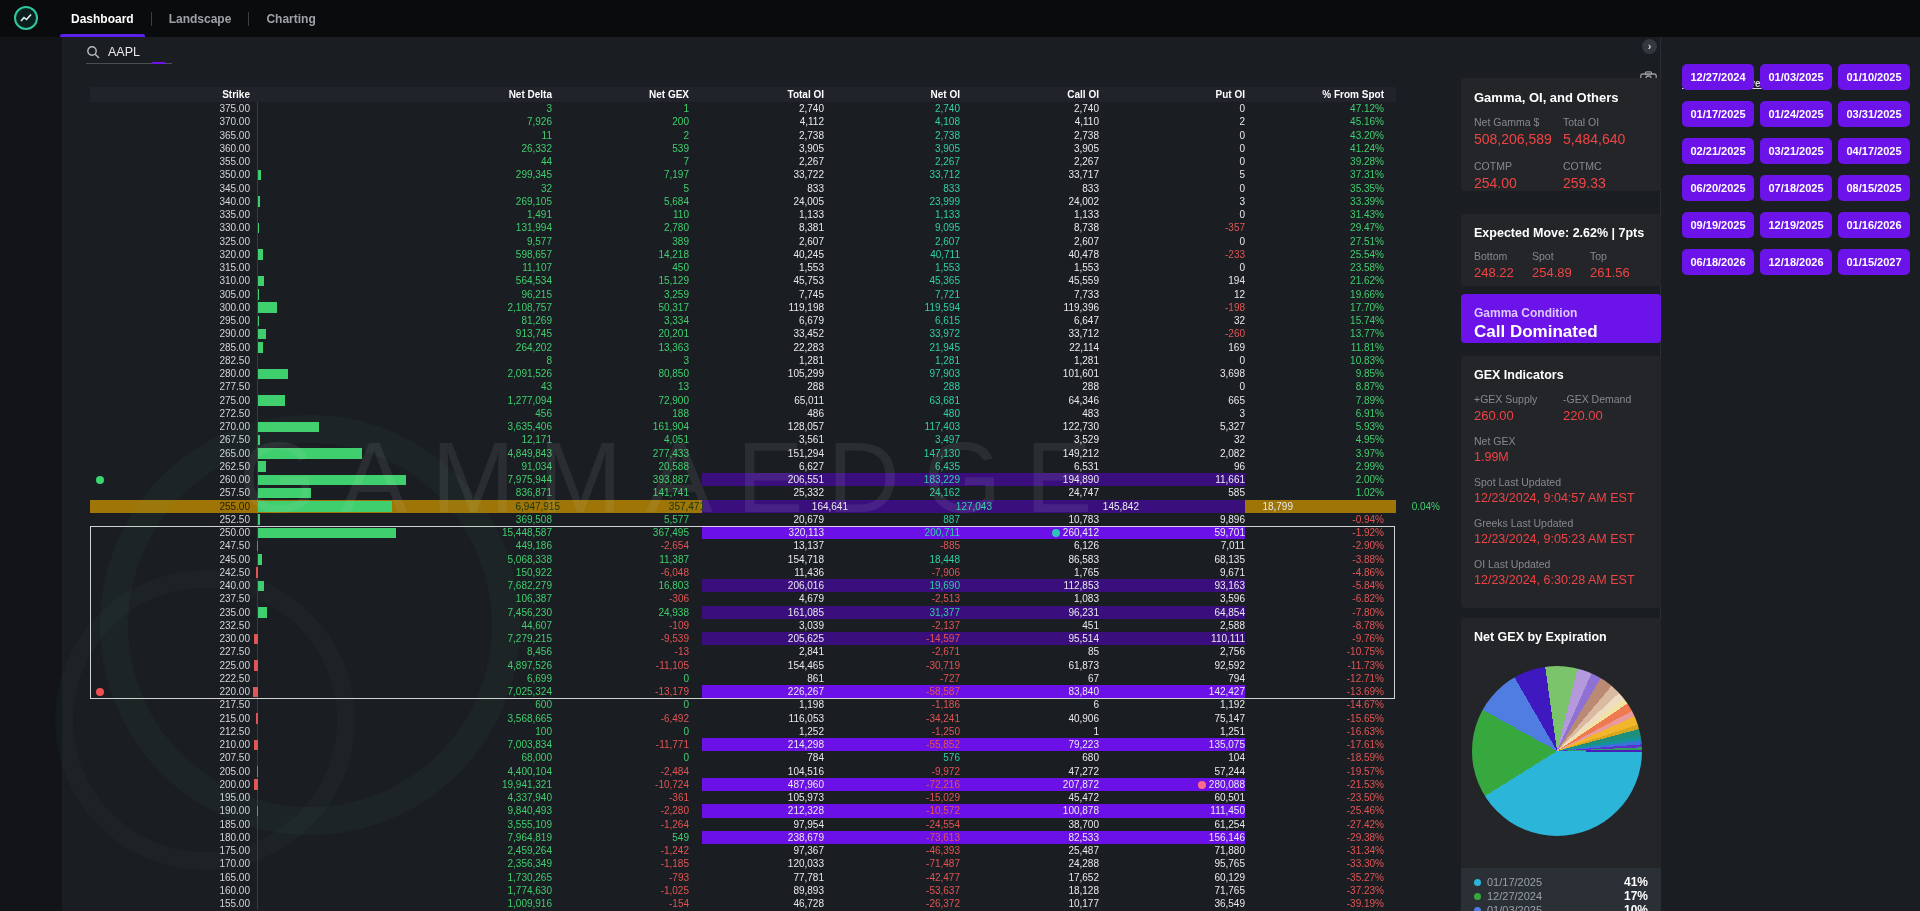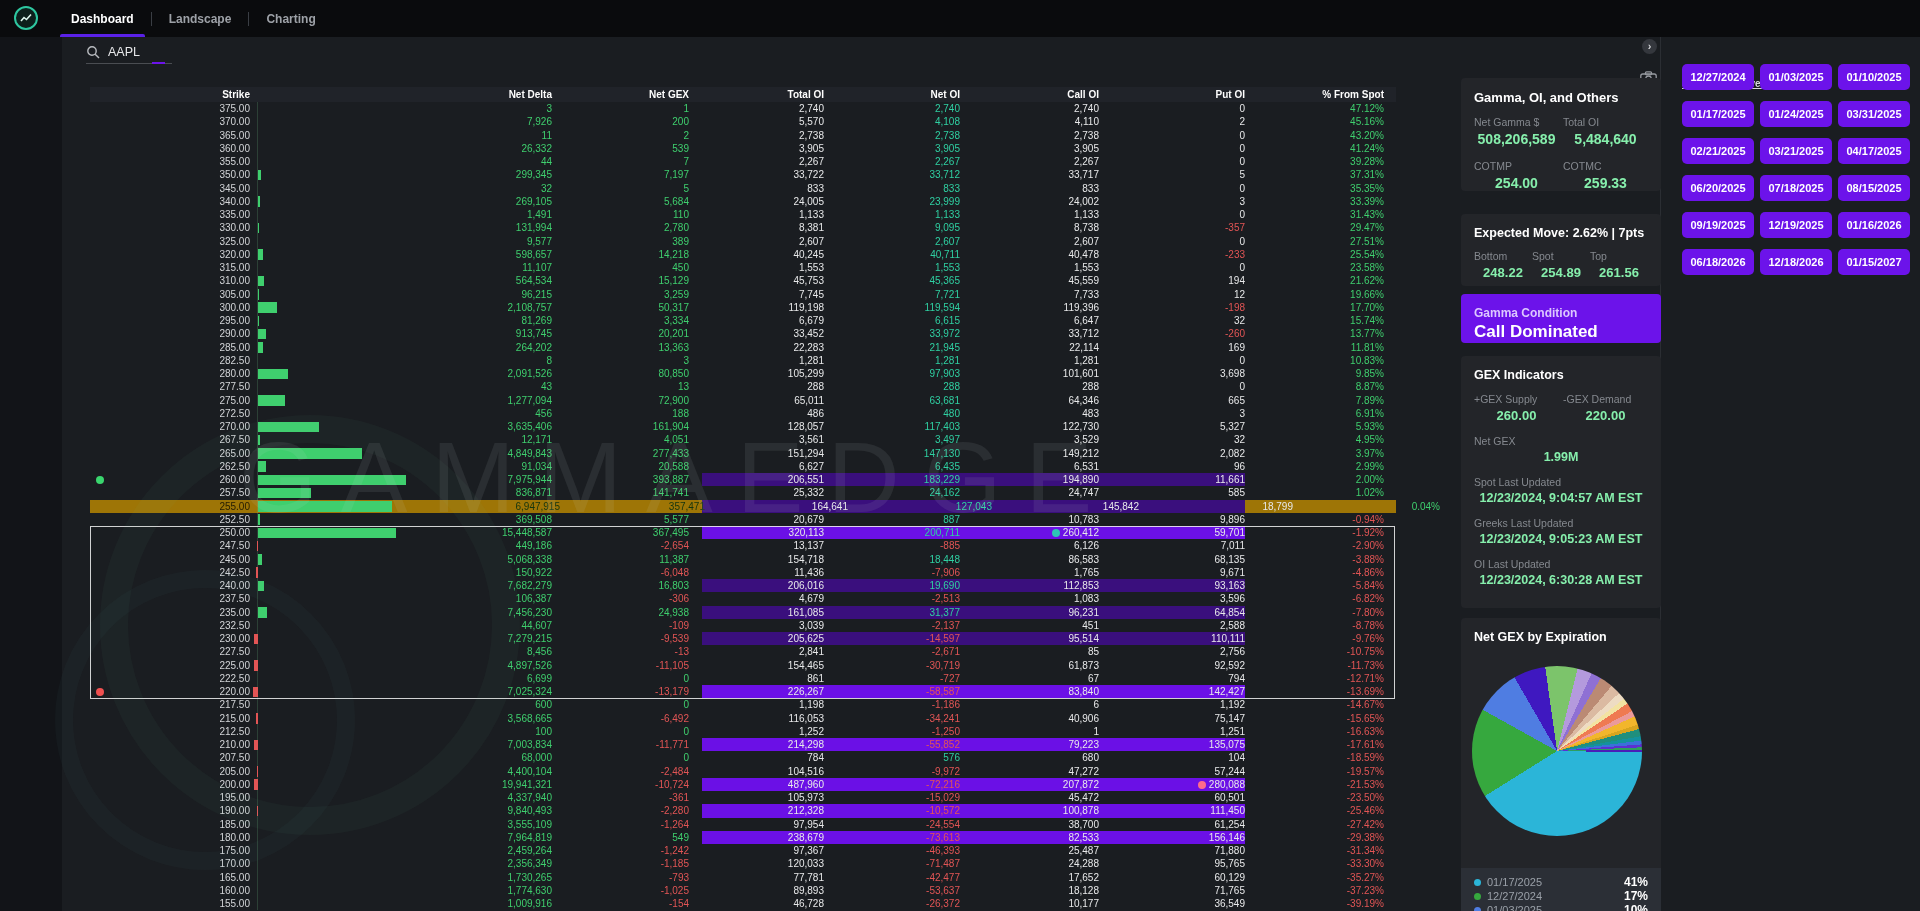--- a/index.html
+++ b/index.html
@@ -172,7 +172,7 @@
           <div class="c w0 s">370.00</div>
           <div class="c w1 g">7,926</div>
           <div class="c w2 g">200</div>
-          <div class="c w3 w">5,570</div>
+          <div class="c w3 w">4,112</div>
           <div class="c w4 t">4,108</div>
           <div class="c w5 w">4,110</div>
           <div class="c w6 w">2</div>

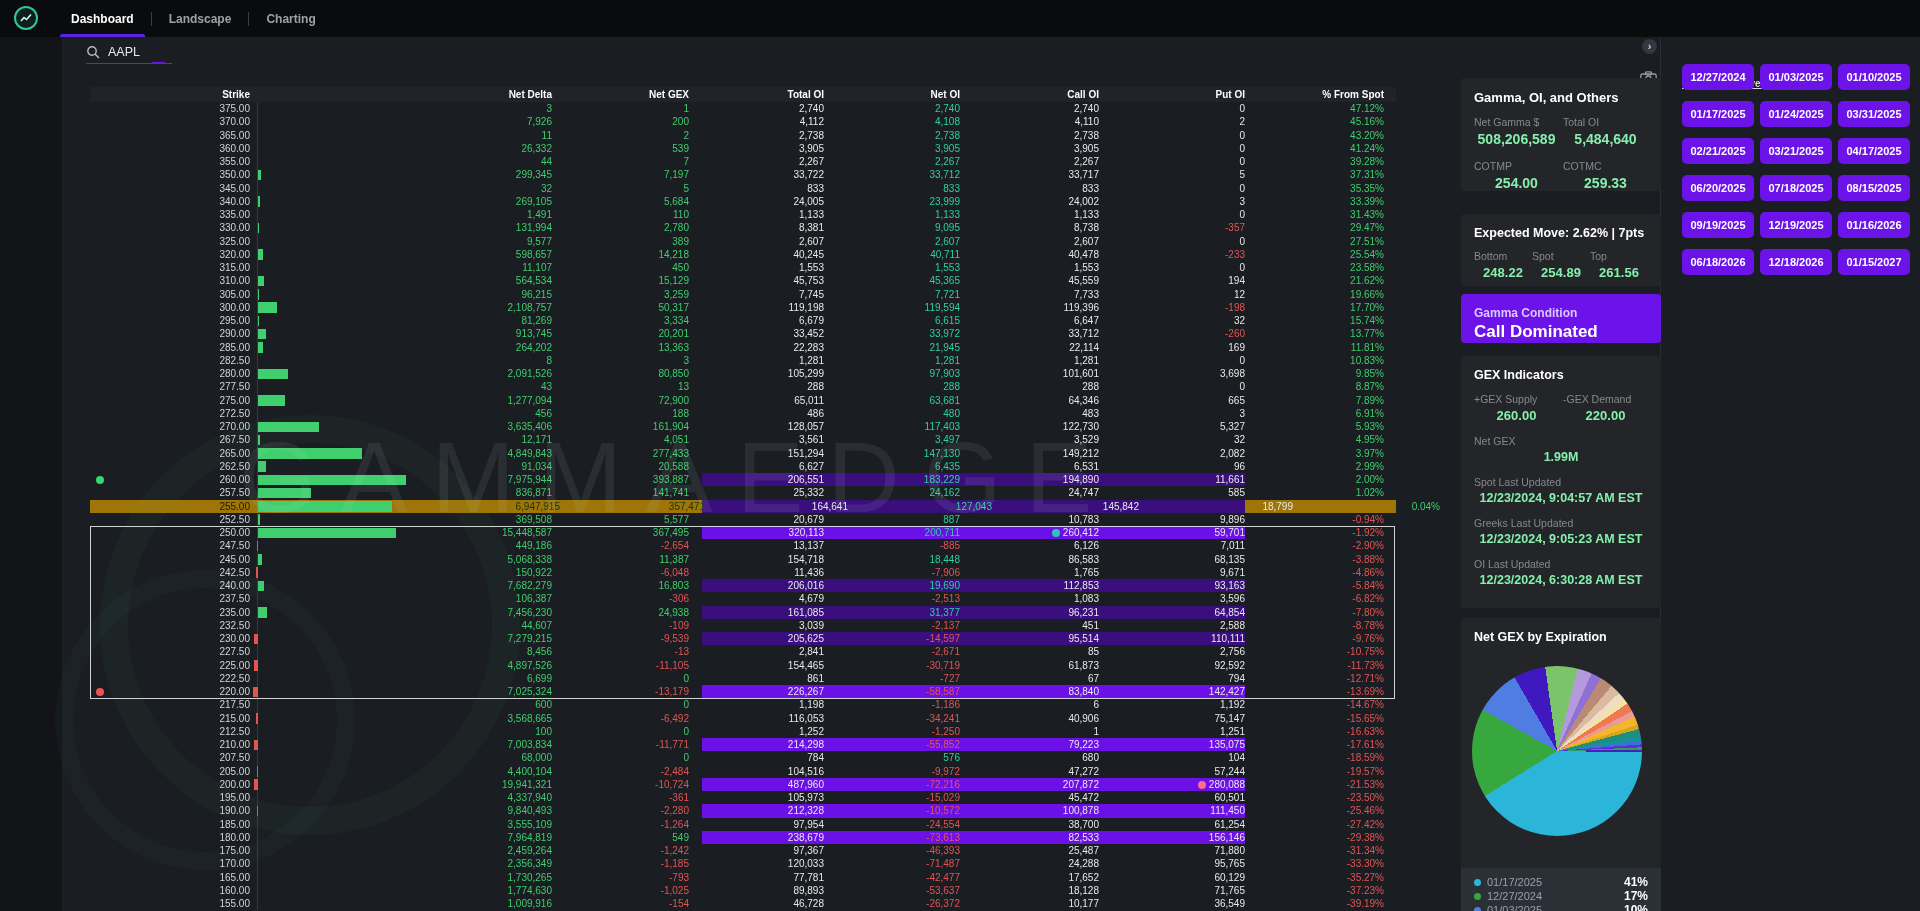--- a/index.html
+++ b/index.html
@@ -78,7 +78,7 @@
   .kv-grid{display:grid;grid-template-columns:1fr 1fr;margin-top:11px;row-gap:13px;column-gap:4px;}
   .kv-grid3{display:grid;grid-template-columns:1fr 1fr 1fr;margin-top:10px;}
   .kv .l{font-size:10.5px;color:#85898f;margin-bottom:3px;white-space:nowrap;}
-  .kv .v{font-size:14px;font-weight:bold;color:#86efac;white-space:nowrap;text-align:center;}
+  .kv .v{font-size:14px;font-weight:normal;color:#ef4444;white-space:nowrap;}
   .kv .v.sm{font-size:13px;}
   .card.purple{background:#6c13ea;}
   .gc-label{font-size:12px;font-weight:bold;color:#dcc8ff;}

